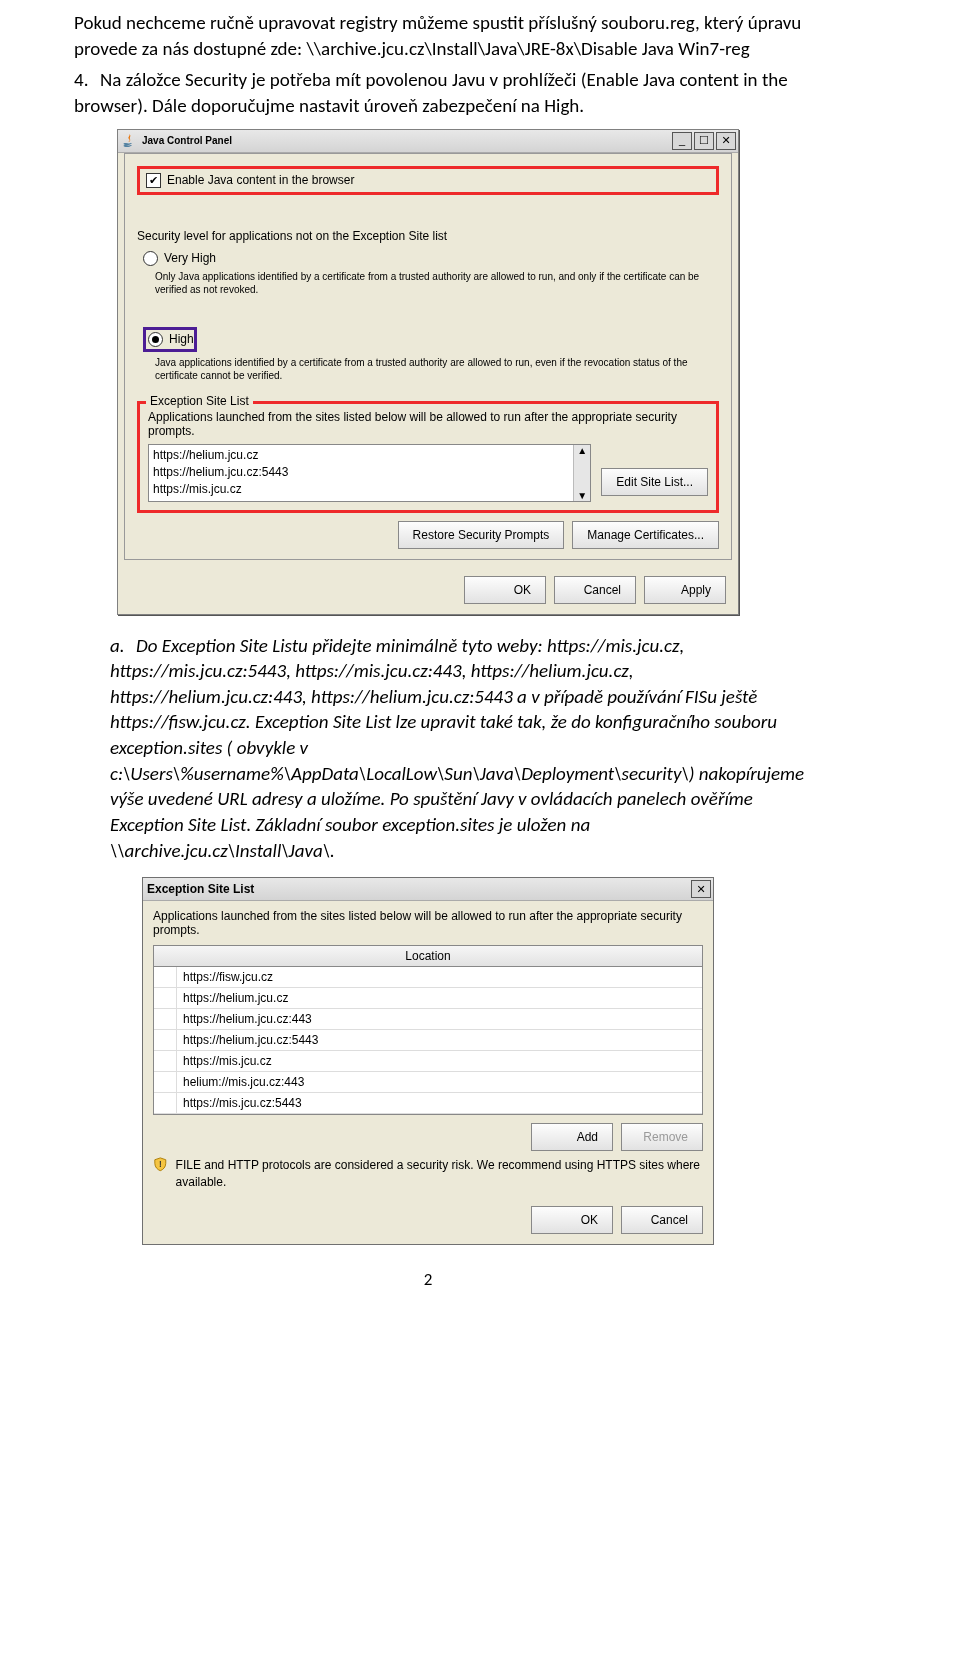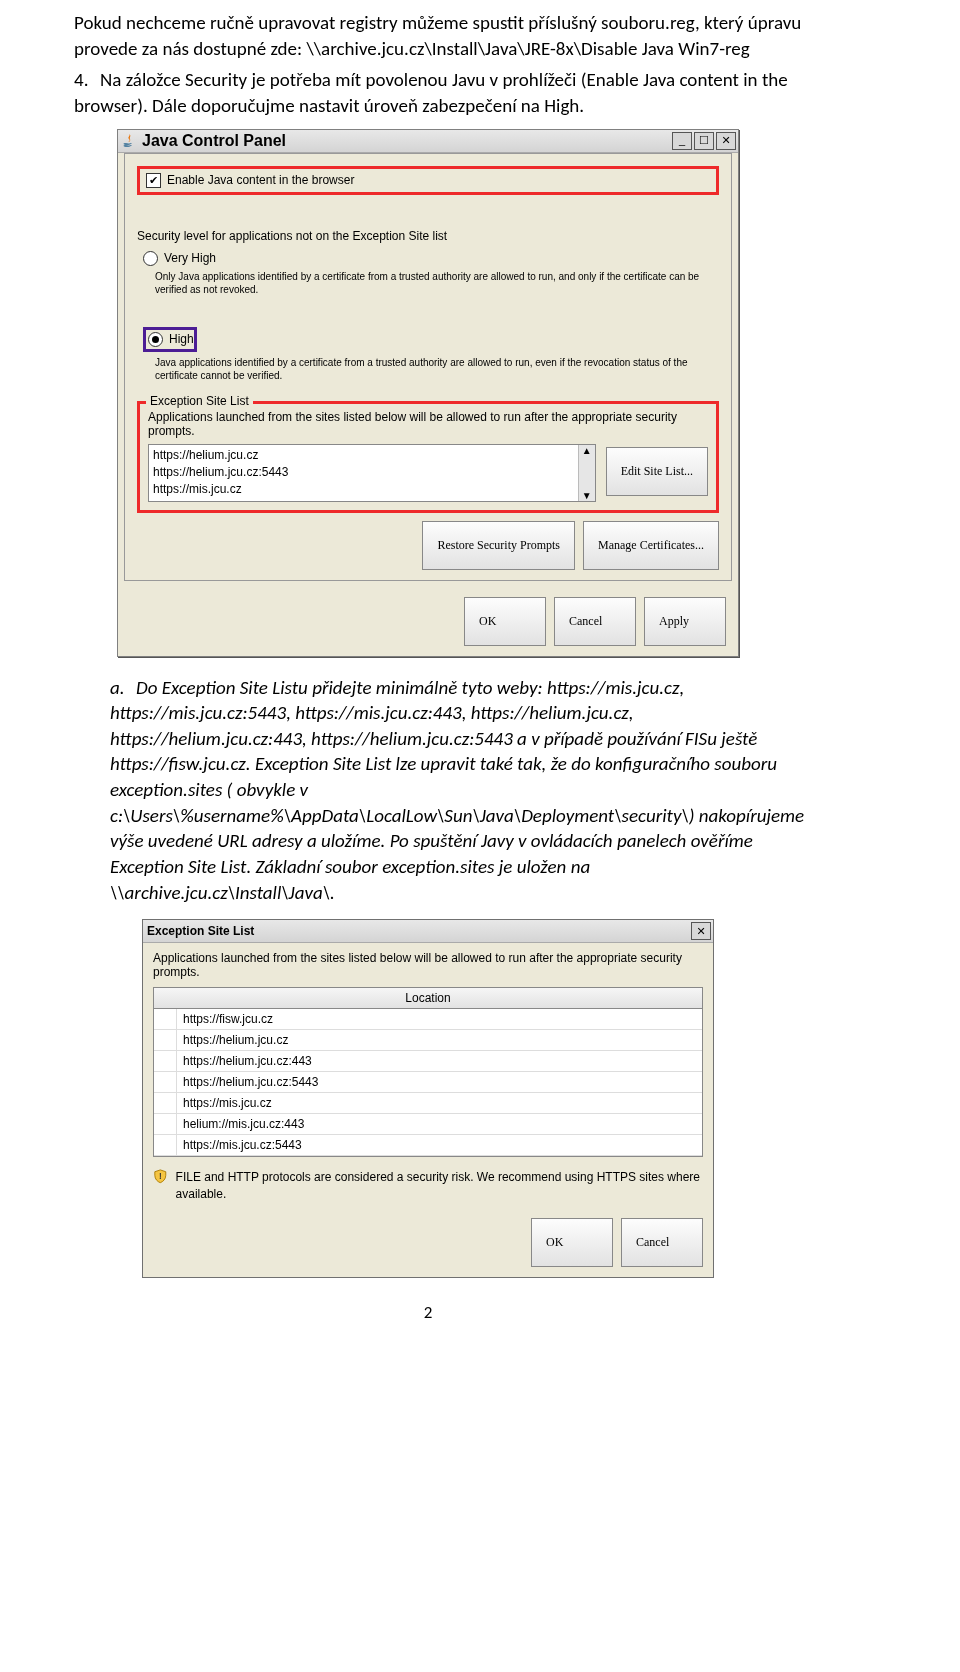--- a/index.html
+++ b/index.html
@@ -44,7 +44,7 @@
     margin-right: 6px;
     display: inline-block;
   }
-  .titlebar .title { flex: 1; font-size: 16px; font-weight: bold; }
+  .titlebar .title { flex: 1; font-size: 10px; font-weight: bold; }
   .winbox {
     width: 18px; height: 16px;
     border: 1px solid #555;

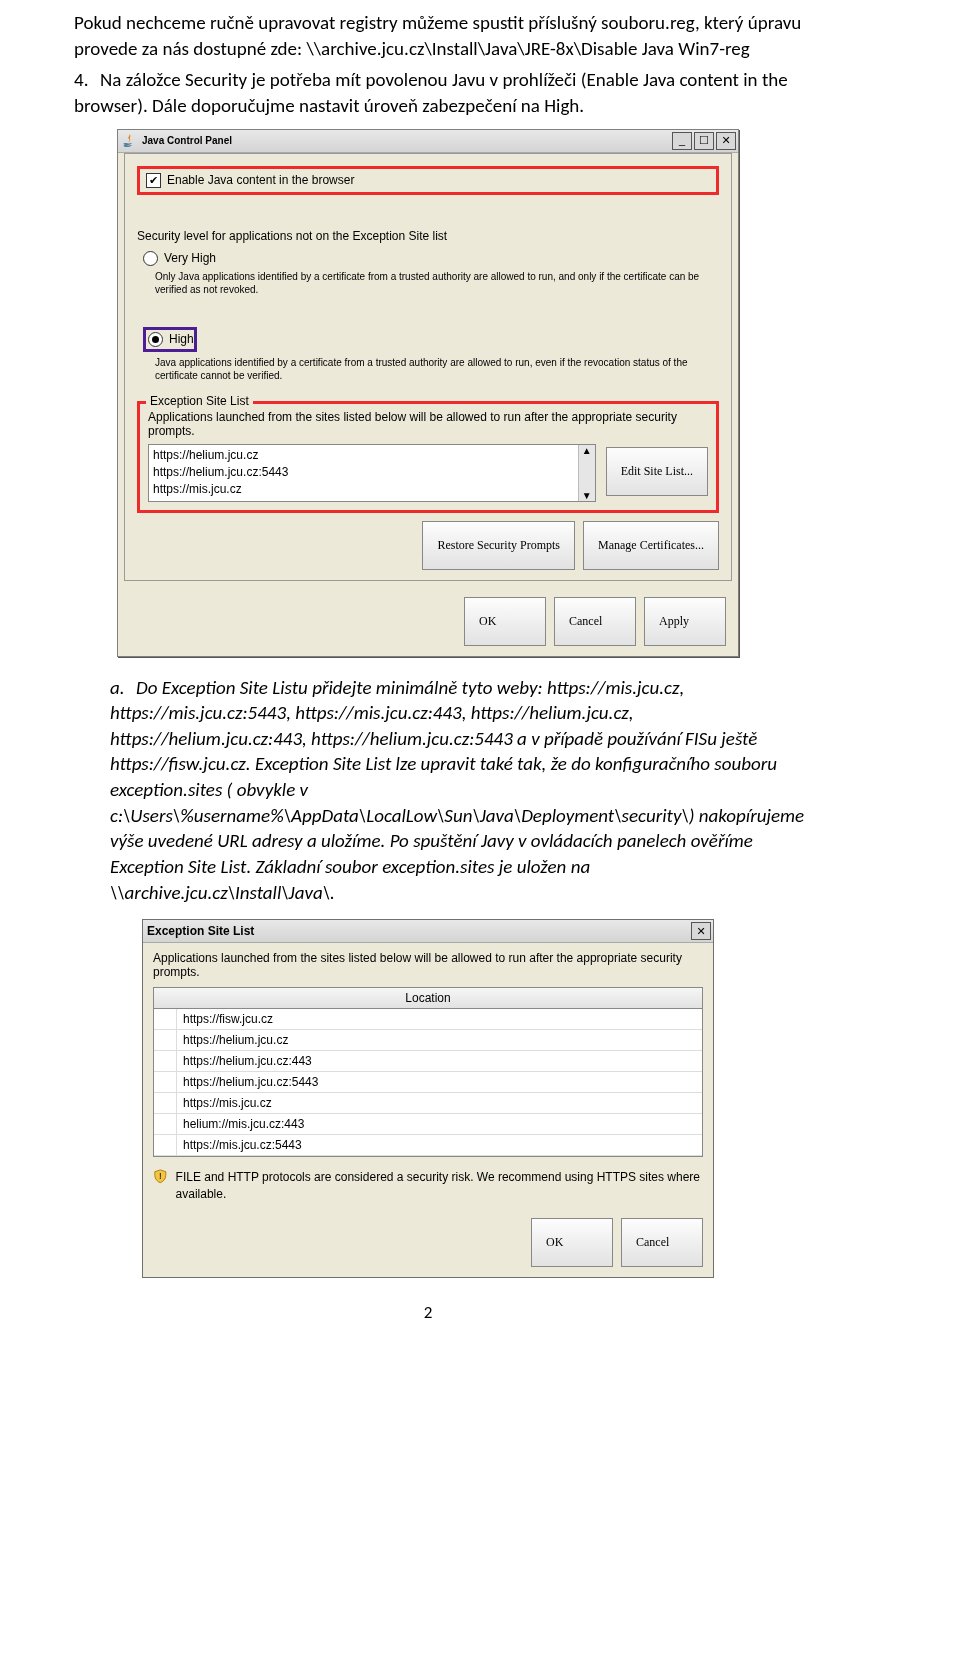--- a/index.html
+++ b/index.html
@@ -127,12 +127,12 @@
   .btn {
     border: 1px solid #888;
     background: linear-gradient(#fdfdfd,#e2e2e2);
-    padding: 16px 14px;
-    font-size: 12px;
-    font-family: Liberation Serif, serif;
+    padding: 6px 14px;
+    font-size: 12px;
+    font-family: Liberation Sans, sans-serif;
     display: inline-block;
     min-width: 52px;
-    text-align: left;
+    text-align: right;
   }
   .btn.disabled { color: #9a9a9a; }
   .row-right { display: flex; justify-content: flex-end; gap: 8px; margin-top: 8px; }

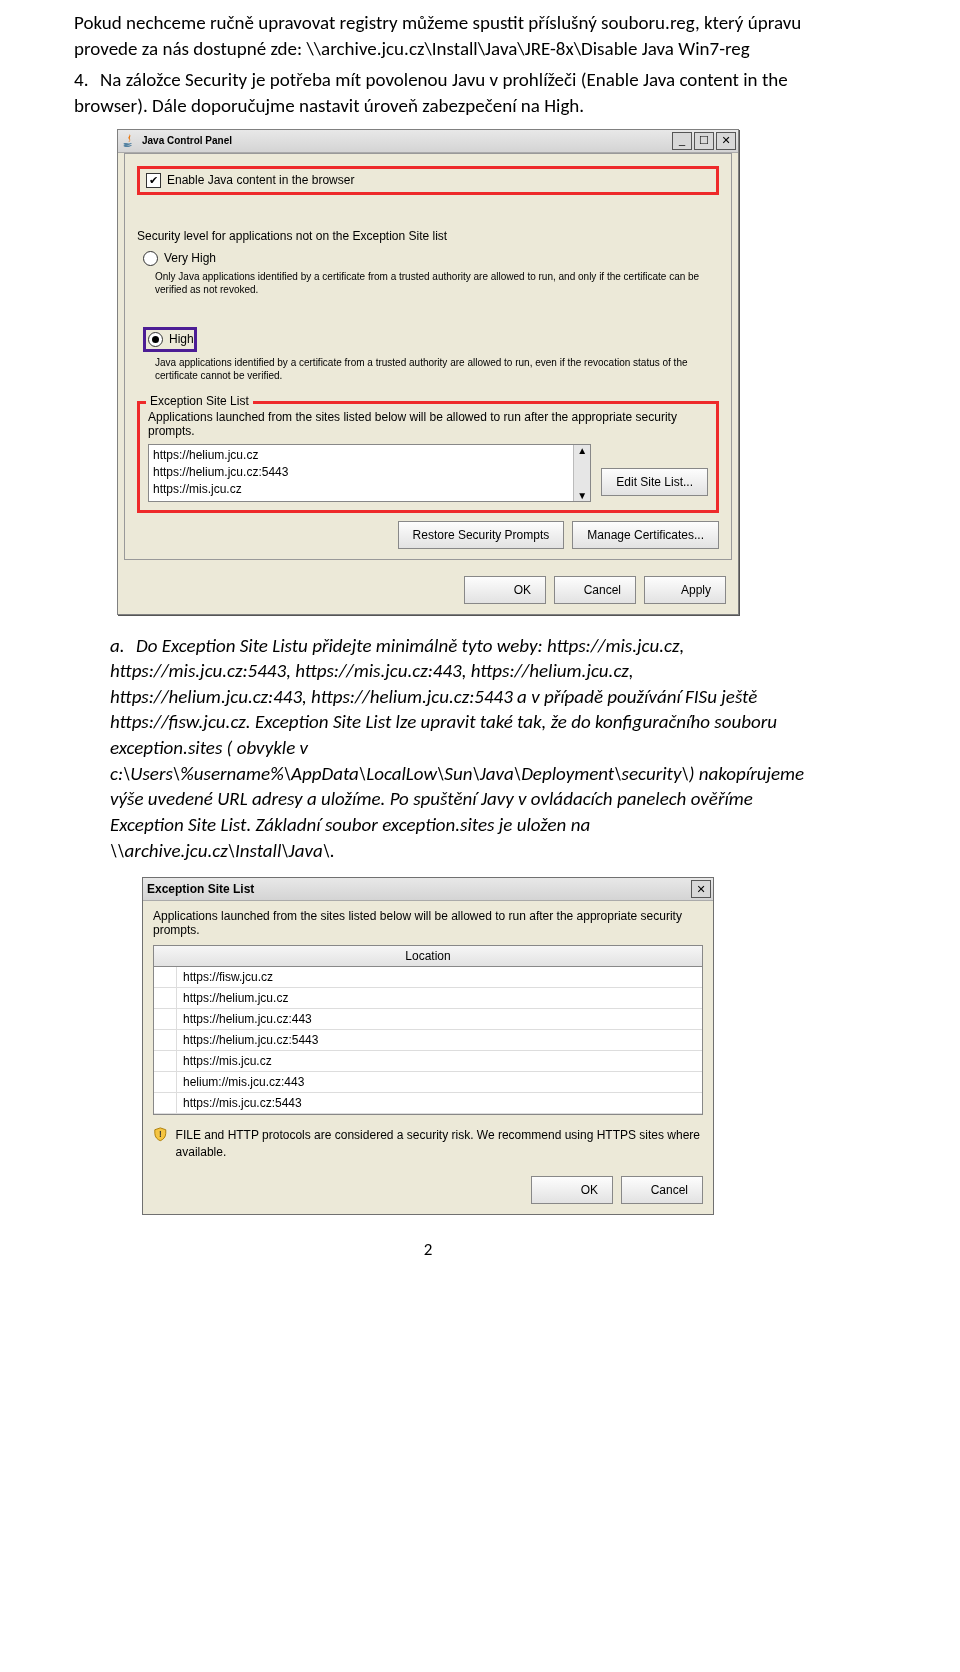--- a/index.html
+++ b/index.html
@@ -334,6 +334,10 @@
         </div>
     </div>
 
+    <div class="row-right" style="padding:0 10px">
+      <span class="btn">Add</span>
+      <span class="btn disabled">Remove</span>
+    </div>
 
     <div class="warn">
       <span class="wicon">

